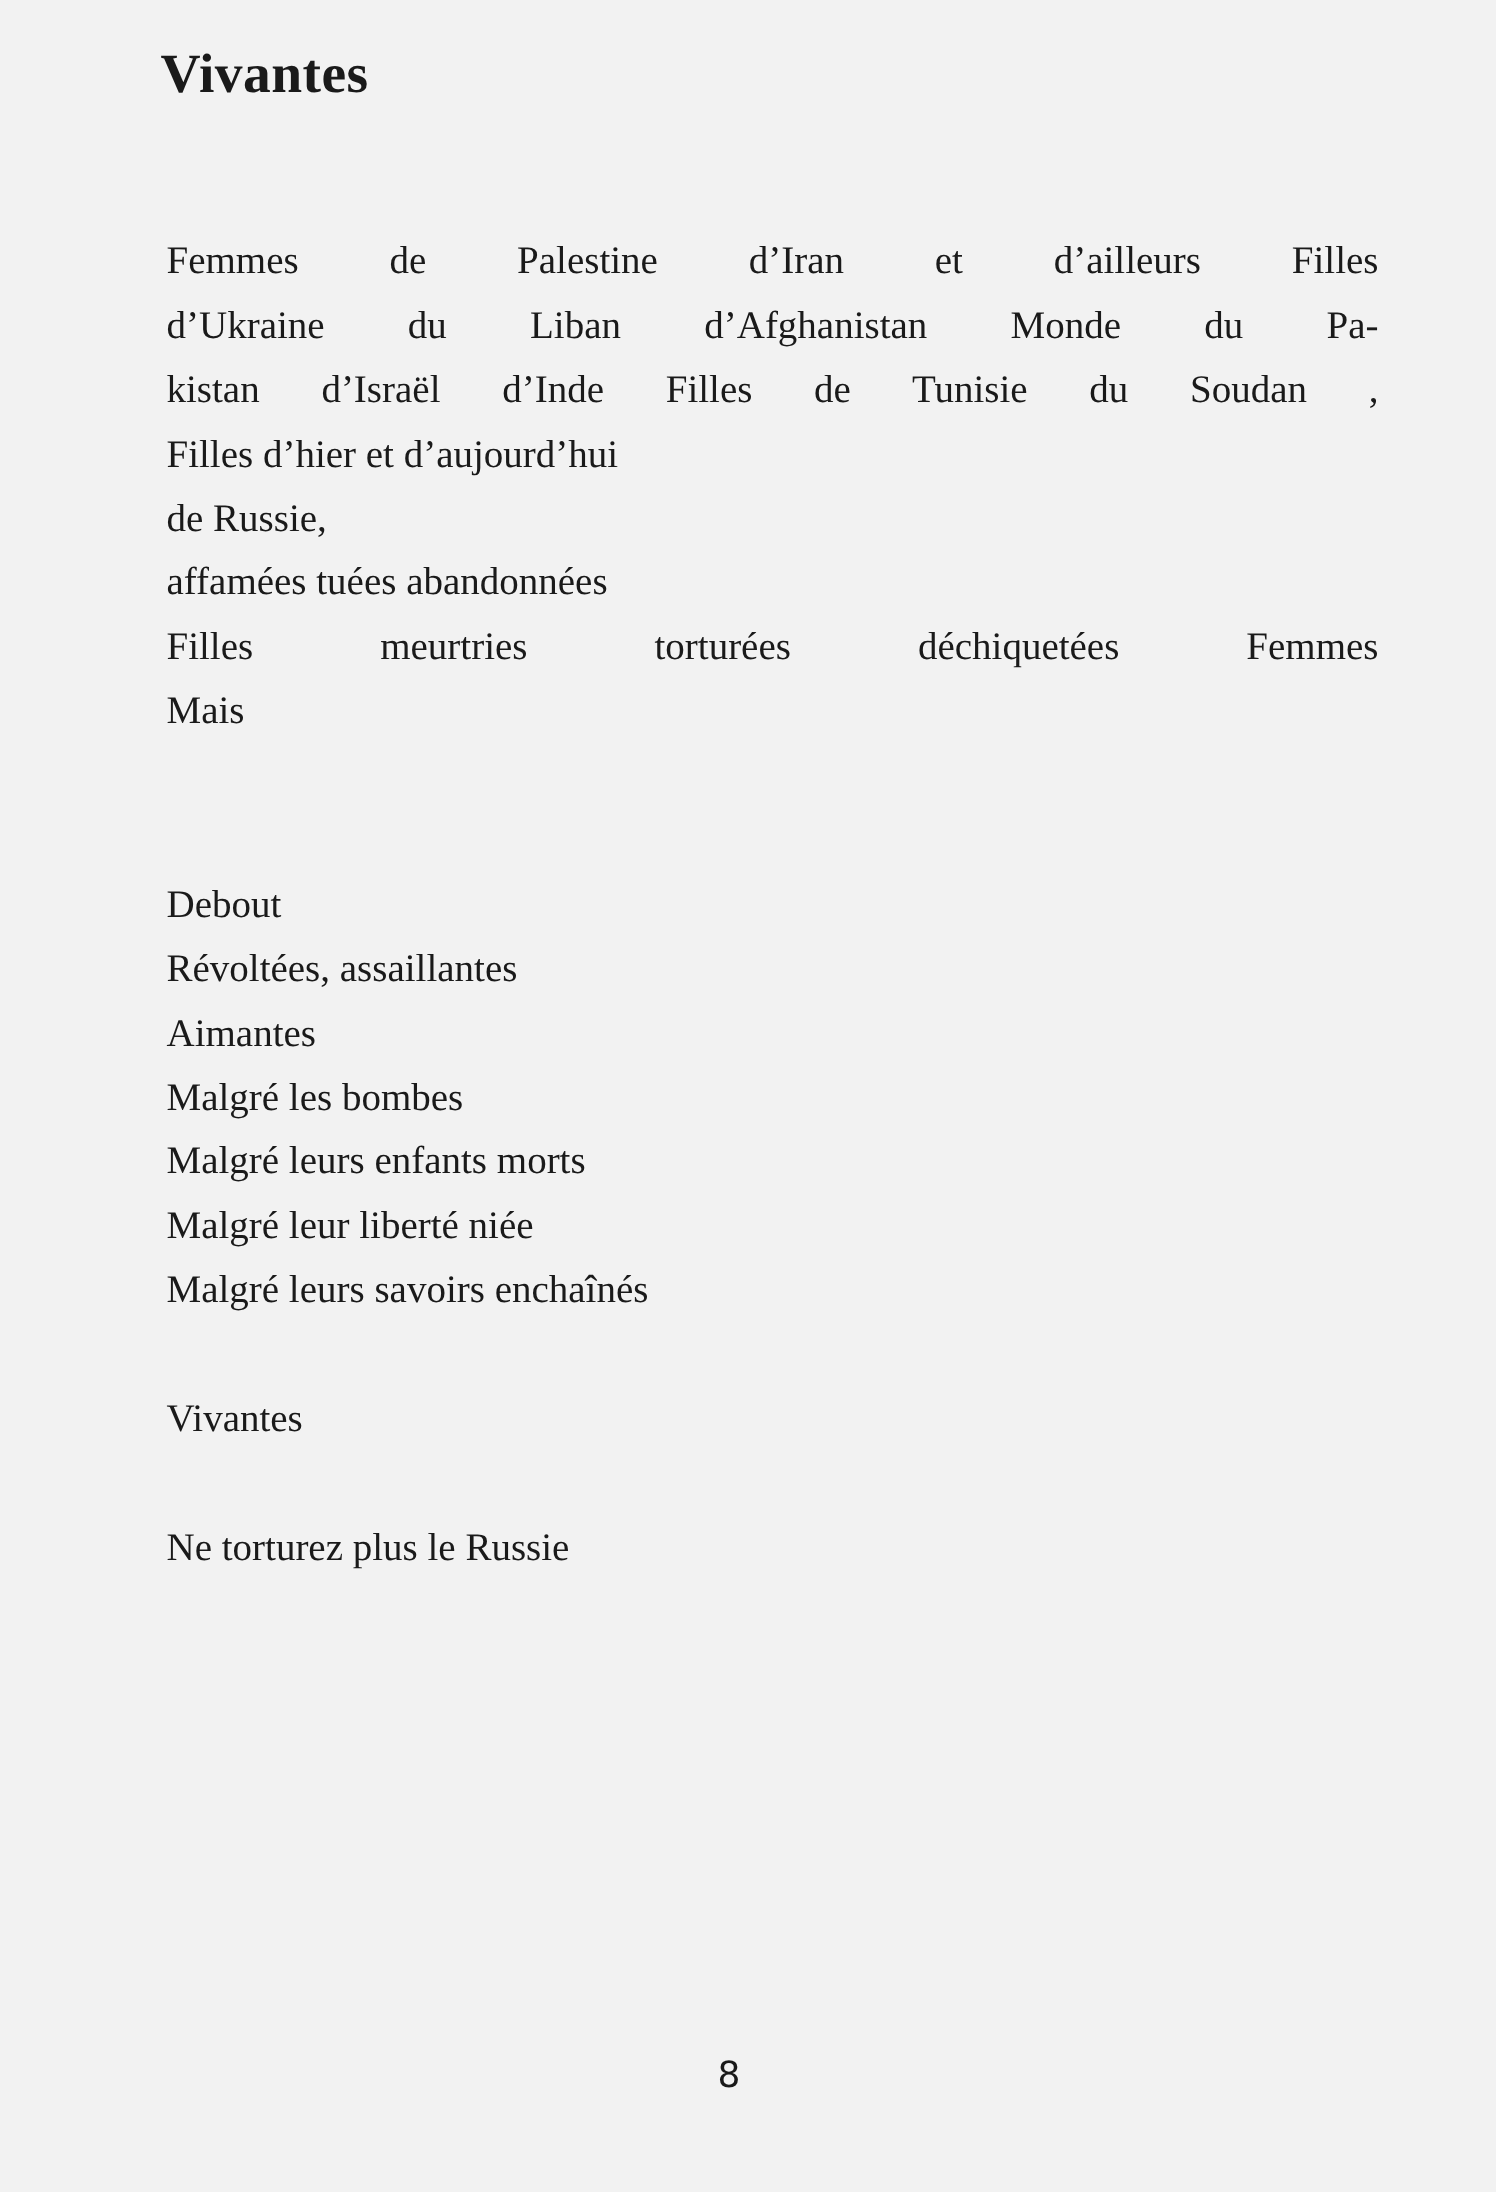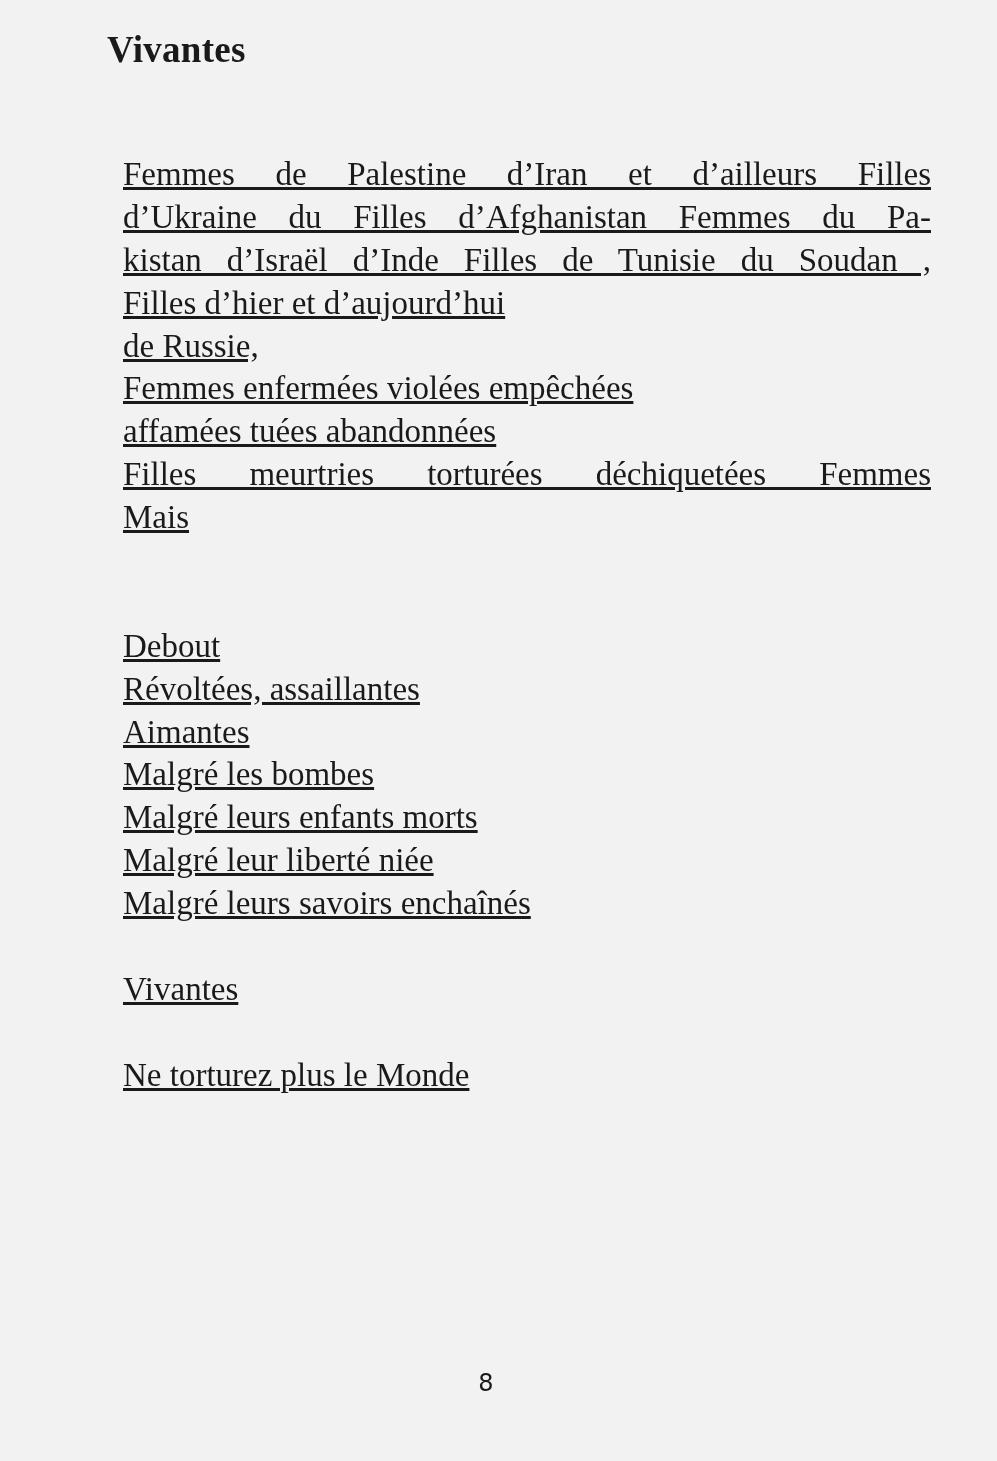--- a/index.html
+++ b/index.html
@@ -34,12 +34,11 @@
     }
     .poem {
       position: absolute;
-      left: 16px;
+      left: 4px;
       top: 153px;
       width: 808px;
-      font-size: 33px;
+      font-size: 26px;
       line-height: 42.9px;
-      text-decoration: underline;
     }
     .line {
       display: block;

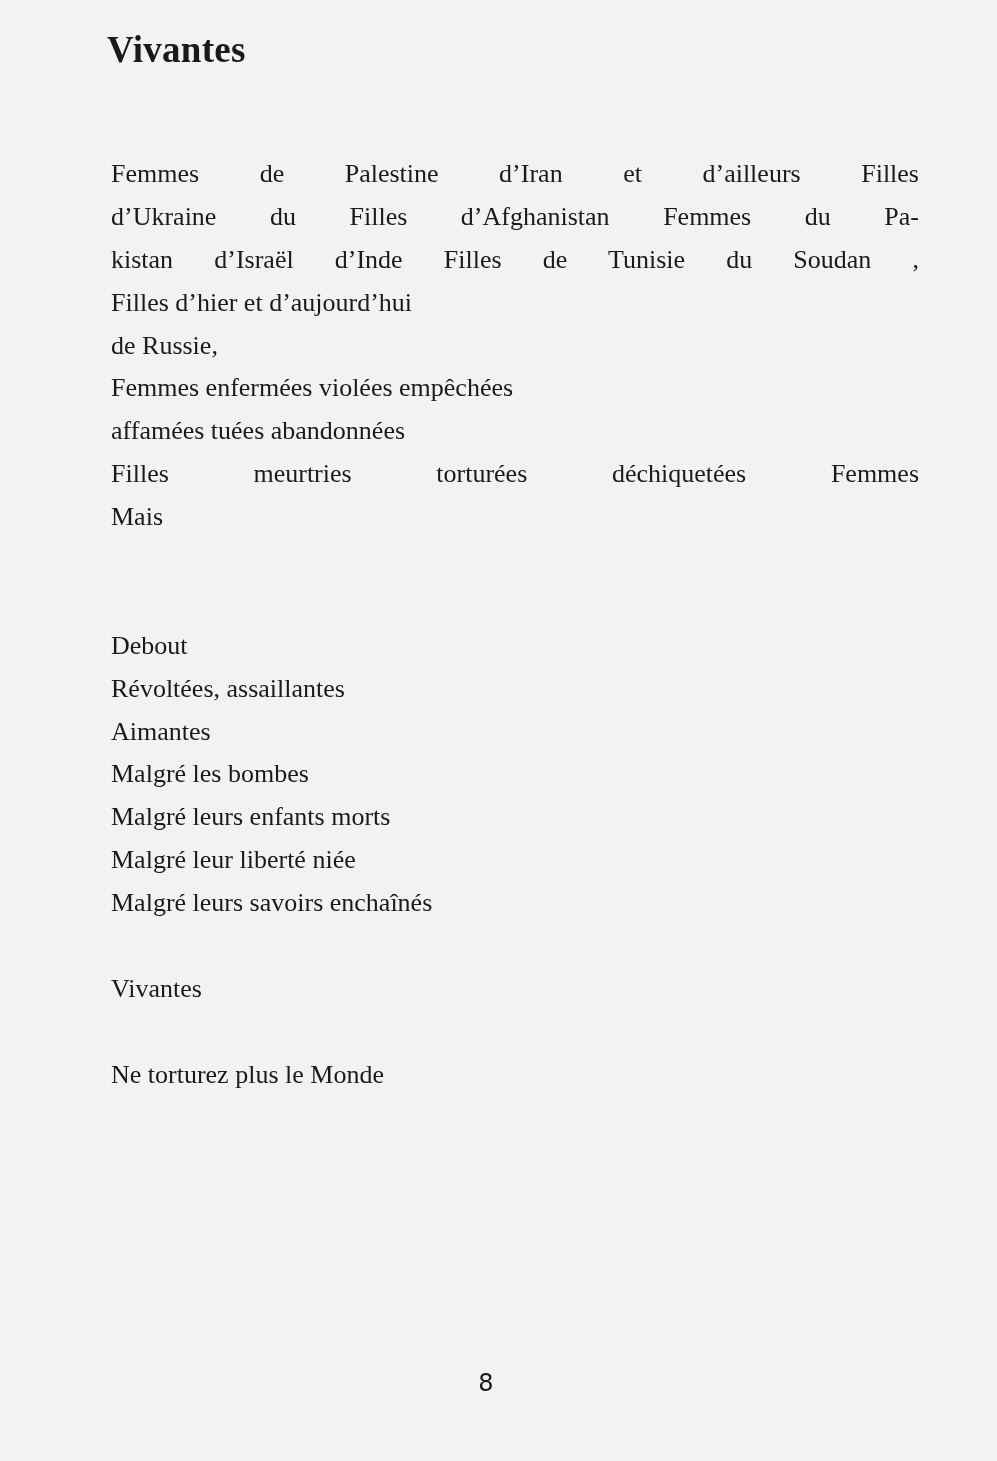--- a/index.html
+++ b/index.html
@@ -75,7 +75,7 @@
   <div class="poem">
     <div>
       <span class="line justify">Femmes de Palestine d’Iran et d’ailleurs Filles</span>
-      <span class="line justify">d’Ukraine du Filles d’Afghanistan Femmes du Pa-</span>
+      <span class="line justify">d’Ukraine du Liban d’Afghanistan Monde du Pa-</span>
       <span class="line justify">kistan d’Israël d’Inde Filles de Tunisie du Soudan ,</span>
       <span class="line">Filles d’hier et d’aujourd’hui</span>
       <span class="line">de Russie,</span>

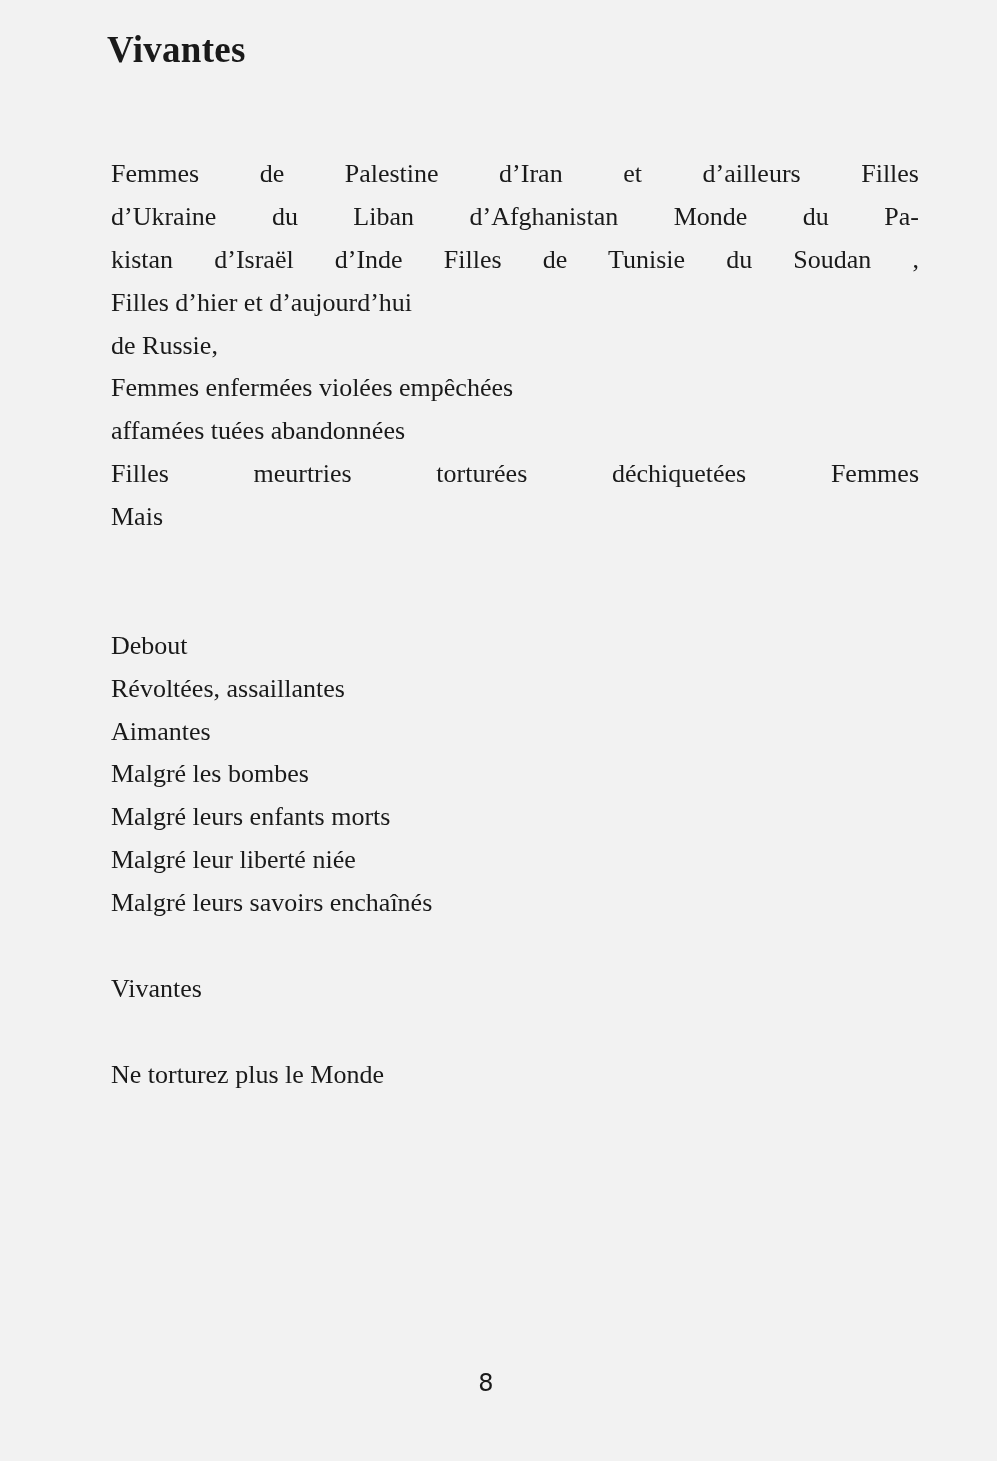--- a/index.html
+++ b/index.html
@@ -79,7 +79,6 @@
       <span class="line justify">kistan d’Israël d’Inde Filles de Tunisie du Soudan ,</span>
       <span class="line">Filles d’hier et d’aujourd’hui</span>
       <span class="line">de Russie,</span>
-      <span class="line">Femmes enfermées violées empêchées</span>
       <span class="line">affamées tuées abandonnées</span>
       <span class="line justify">Filles meurtries torturées déchiquetées Femmes</span>
       <span class="line">Mais</span>

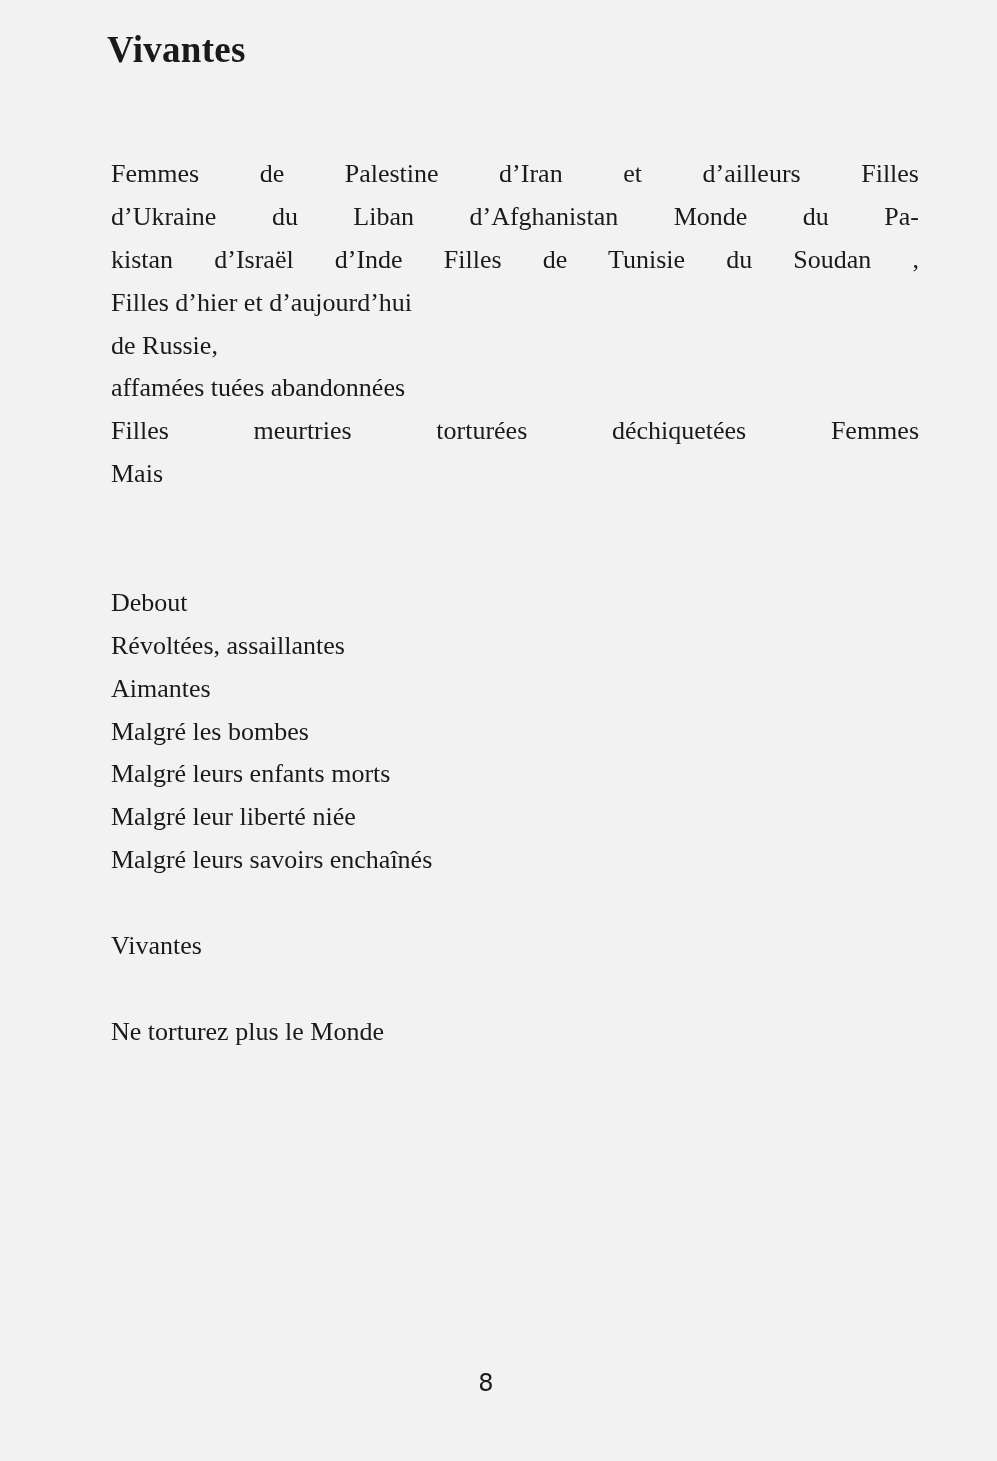--- a/index.html
+++ b/index.html
@@ -104,7 +104,7 @@
     <span class="blank"></span>
 
     <div>
-      <span class="line">Ne torturez plus le Monde</span>
+      <span class="line">Ne torturez plus le Russie</span>
     </div>
   </div>
 </div>

